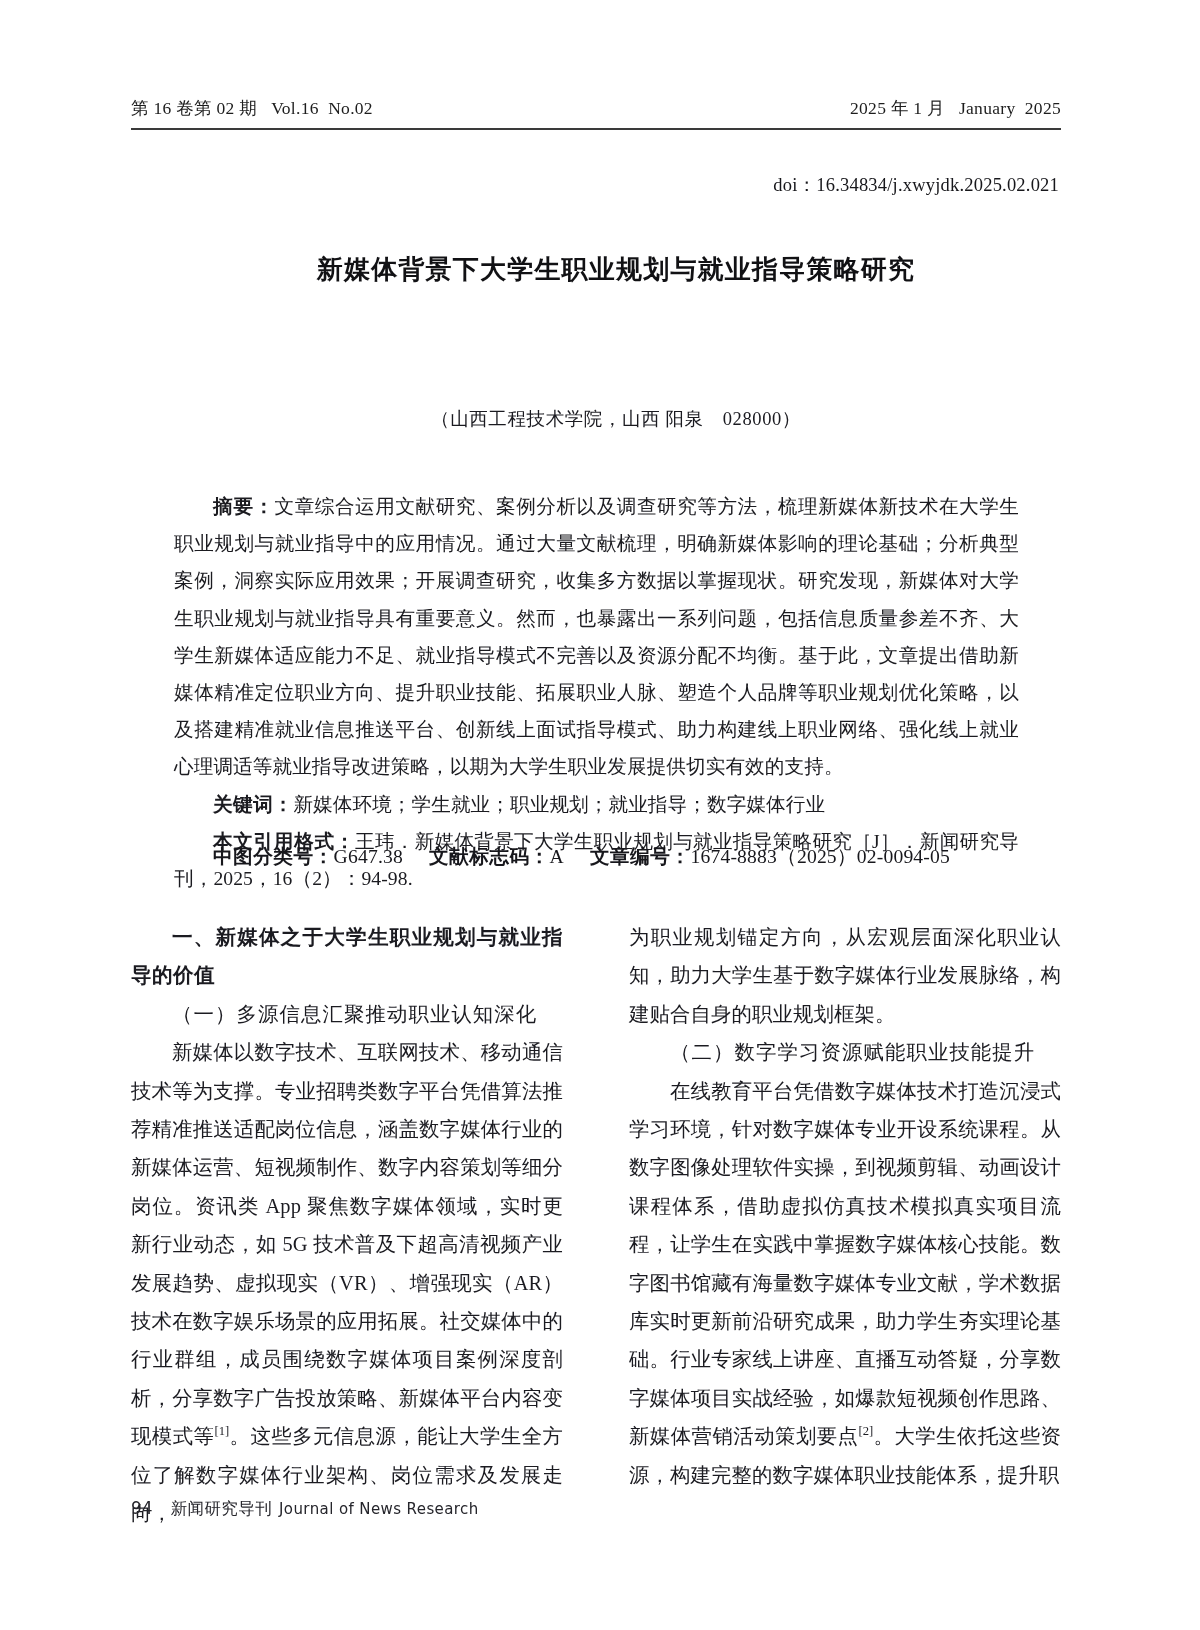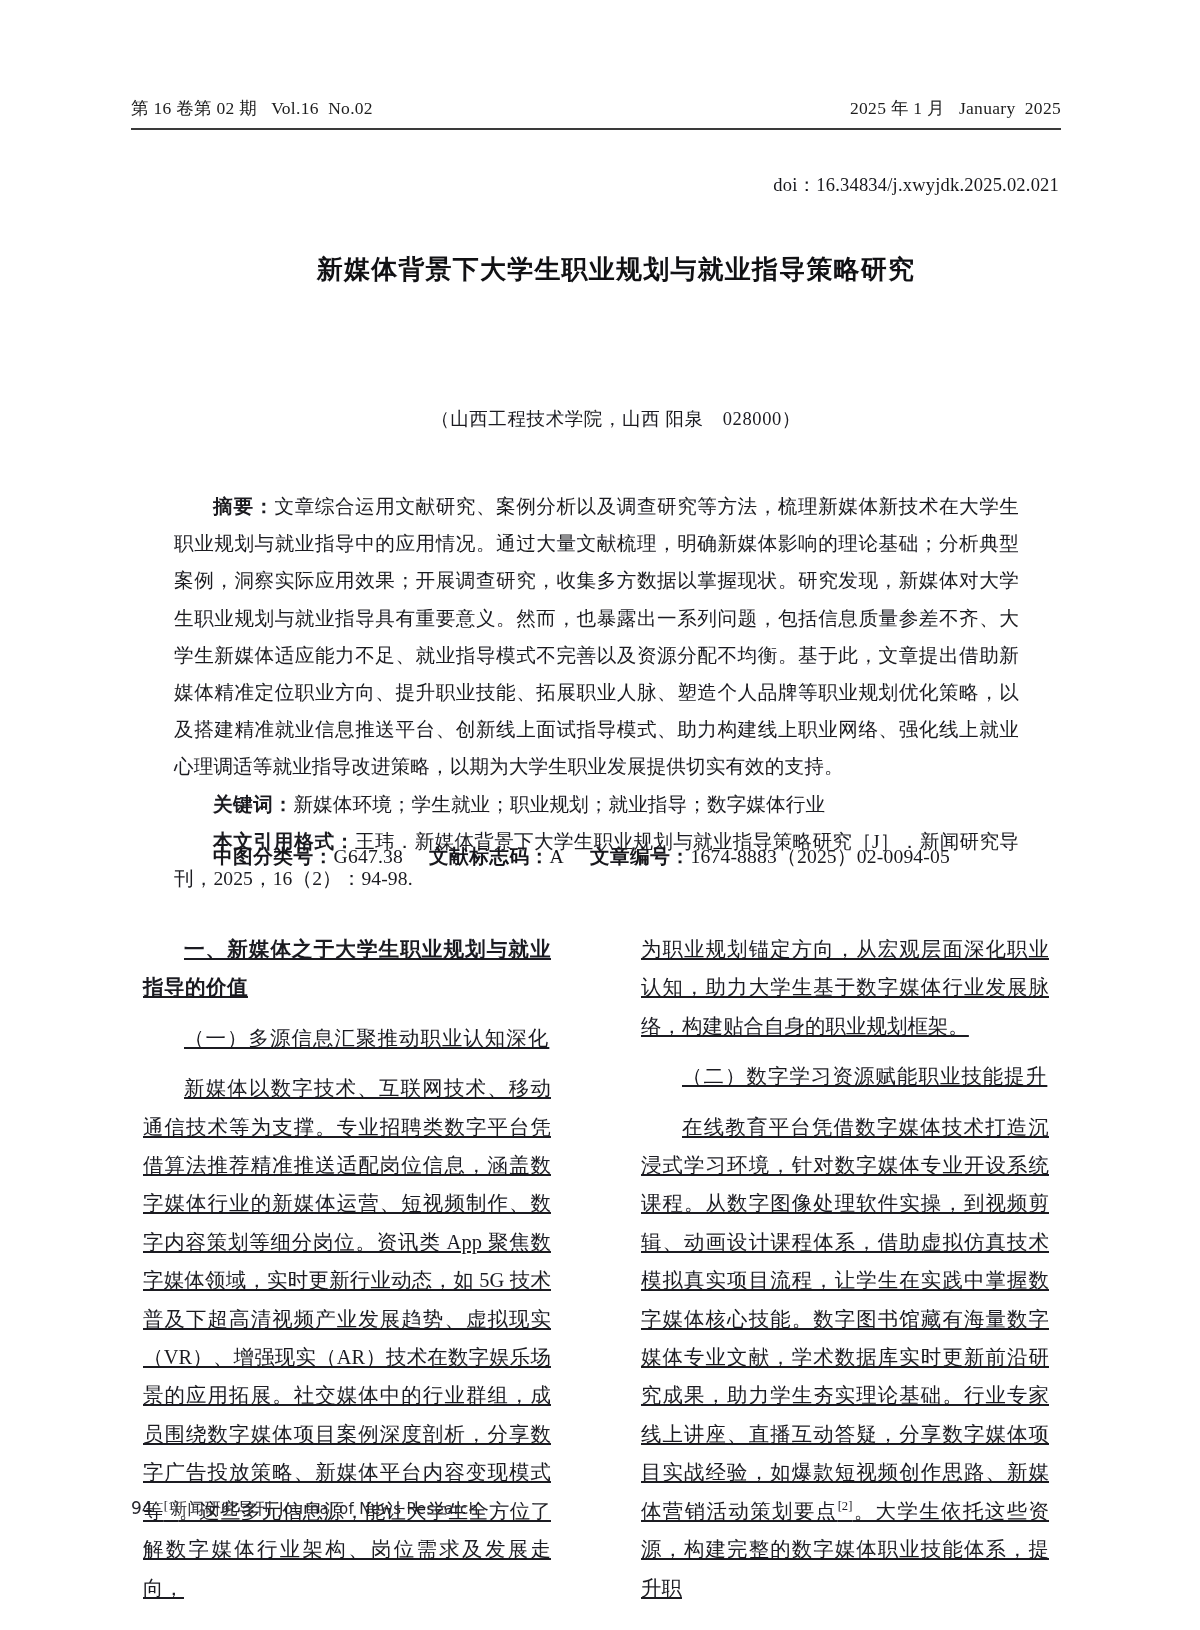--- a/index.html
+++ b/index.html
@@ -147,7 +147,7 @@
     color: #1b1b21;
     letter-spacing: 0.1px;
   }
-  .col p { margin: 12px; text-decoration: underline; }
+  .col p { margin: 0; }
   .h1 {
     font-family: "DejaVu Sans", "Liberation Sans", sans-serif;
     font-weight: 700;

